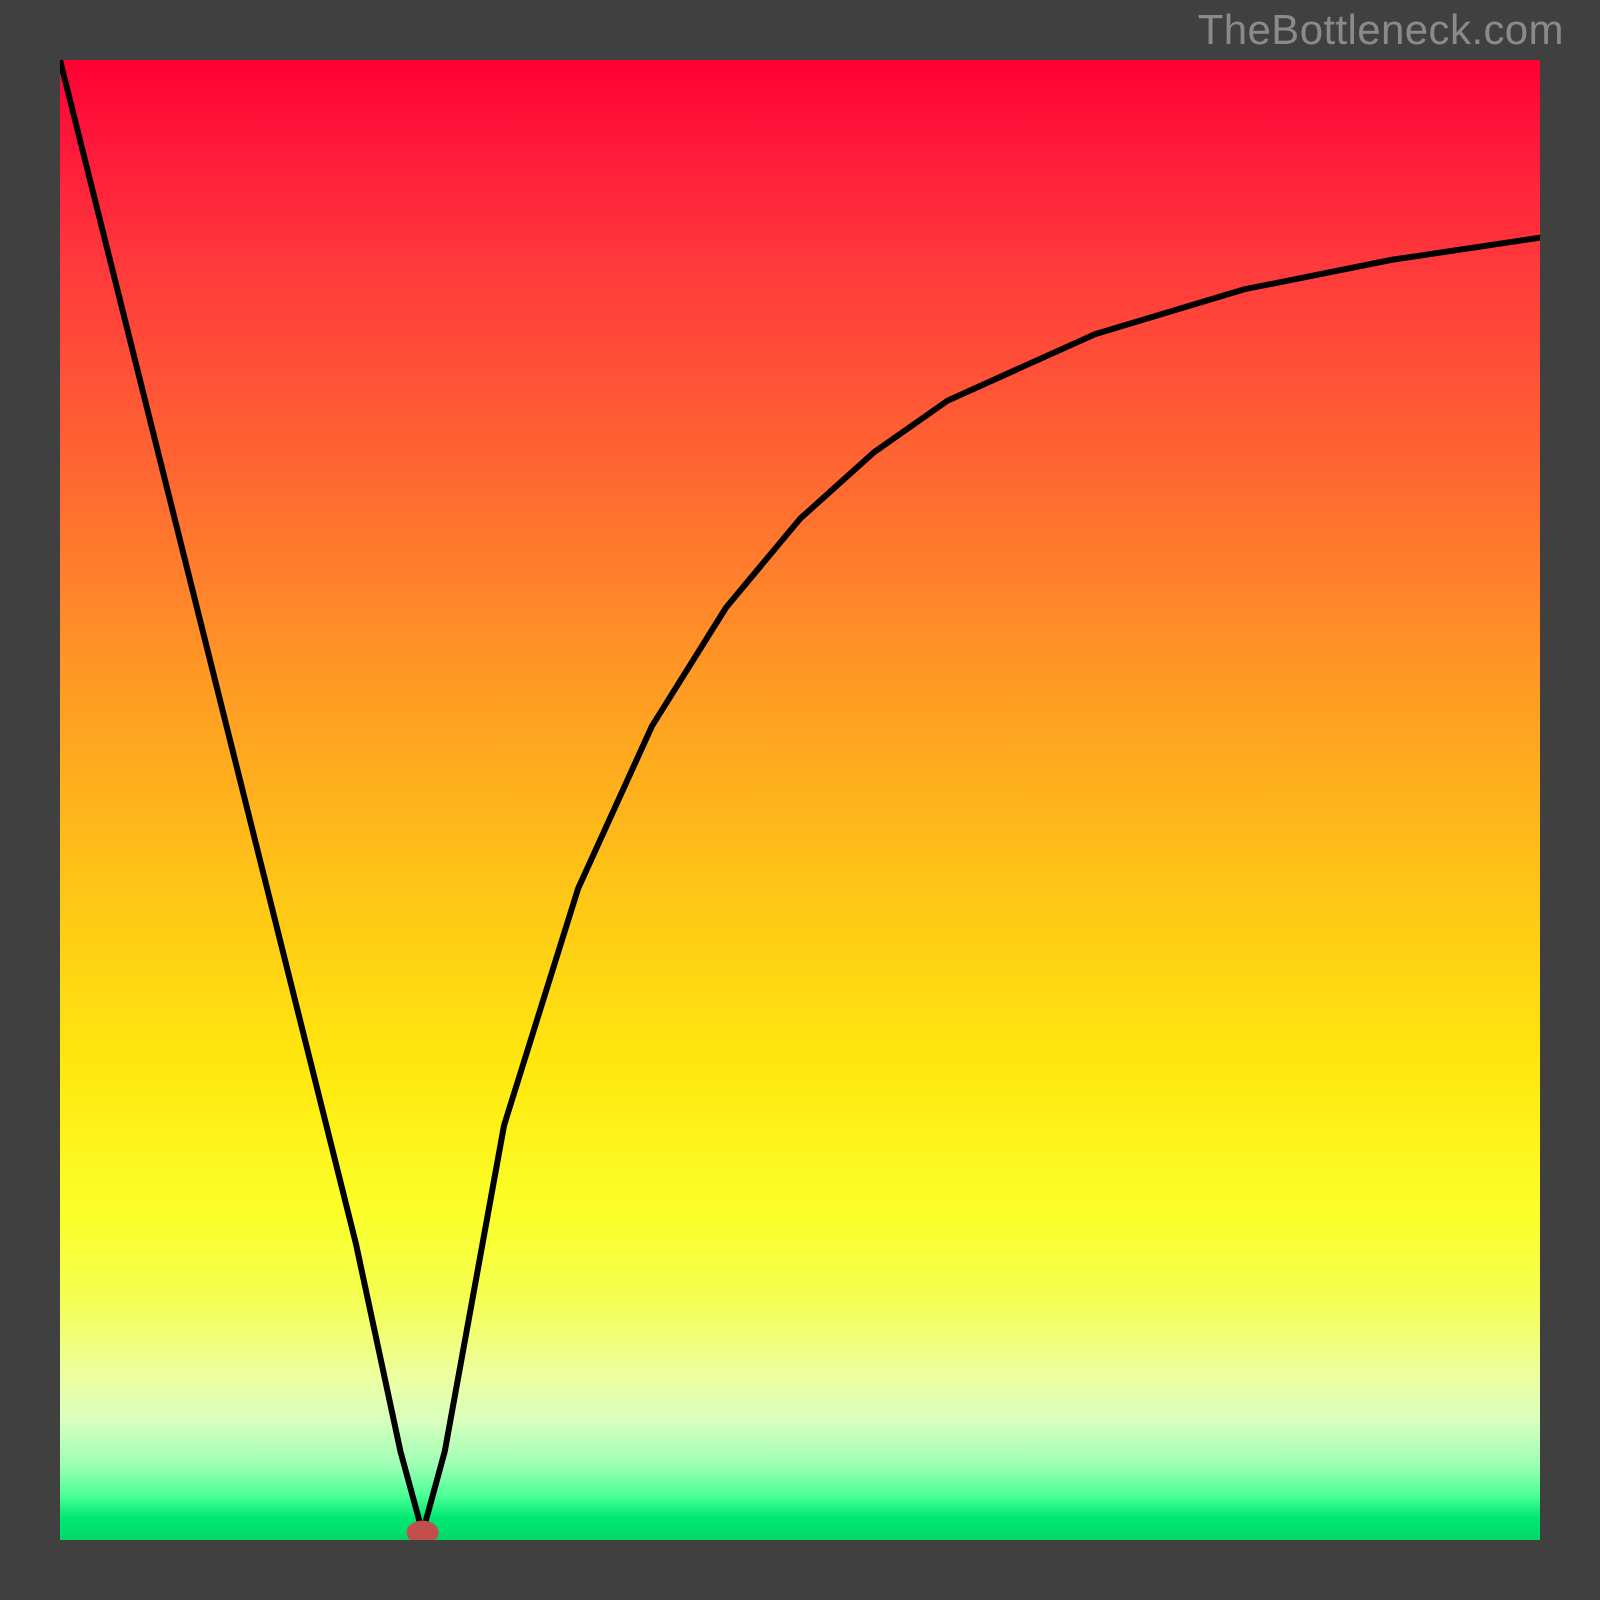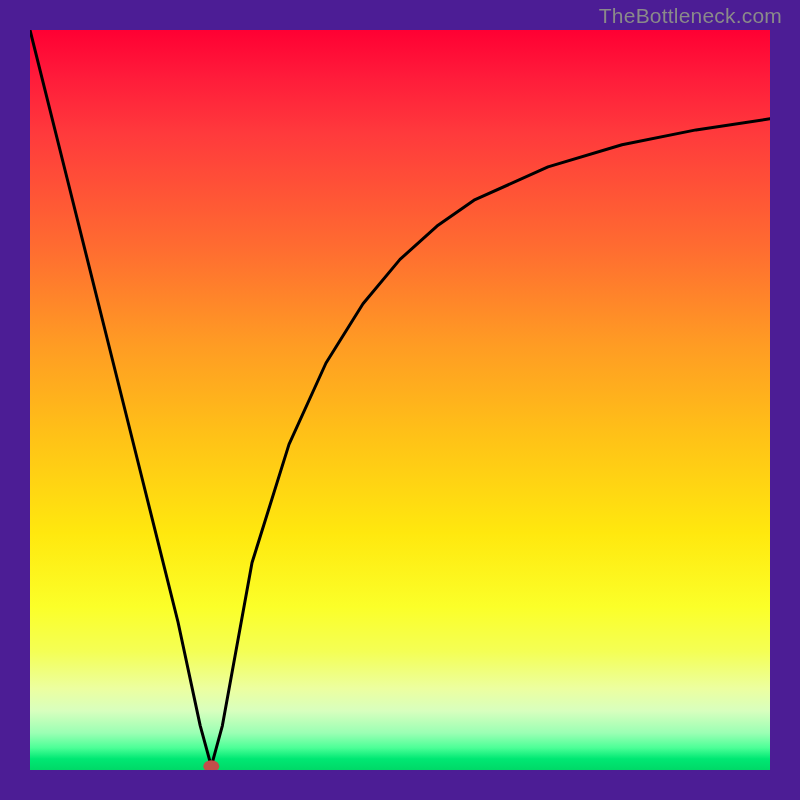--- a/index.html
+++ b/index.html
@@ -15,7 +15,7 @@
     position: relative;
     width: 800px;
     height: 800px;
-    background: #4c1d95;
+    background: #404040;
   }
   .plot {
     position: absolute;

